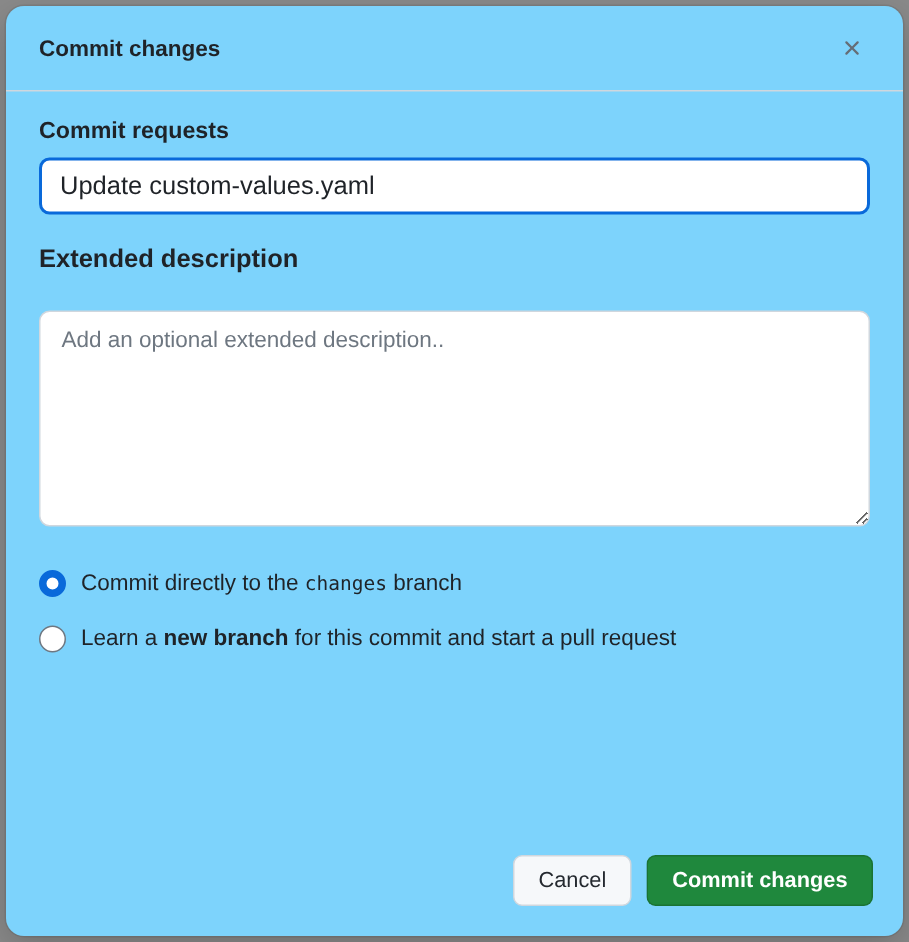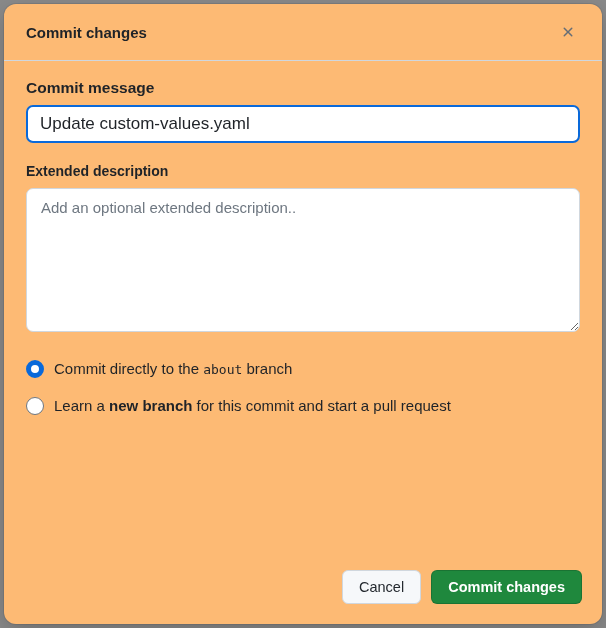--- a/index.html
+++ b/index.html
@@ -14,7 +14,7 @@
   .dialog {
     position: absolute;
     top: 4px; left: 4px; right: 4px; bottom: 4px;
-    background: #fdba74;
+    background: #7dd3fc;
     border-radius: 12px;
     box-shadow: 0 0 0 1px rgba(0,0,0,0.08), 0 8px 24px rgba(0,0,0,0.2);
     display: flex;

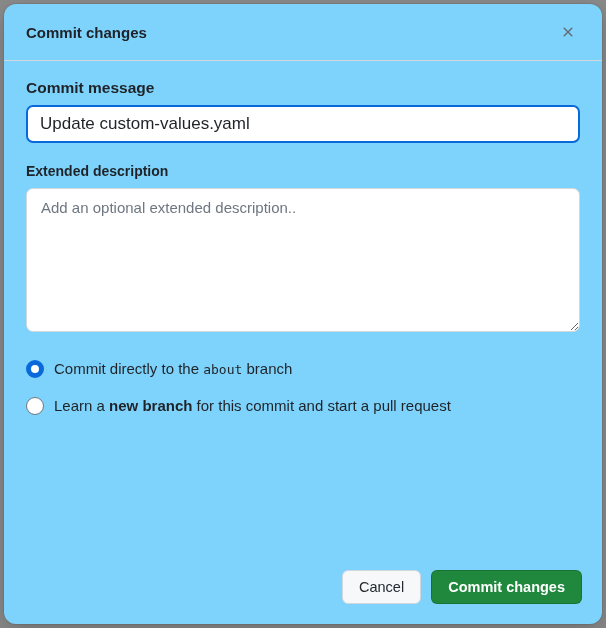--- a/index.html
+++ b/index.html
@@ -165,7 +165,7 @@
 
   <div class="dialog-body">
 
-    <div class="field-label">Commit message</div>
+    <div class="field-label">Commit requests</div>
     <input class="commit-input" type="text" value="Update custom-values.yaml" style="">
 
     <div class="ext-label">Extended description</div>

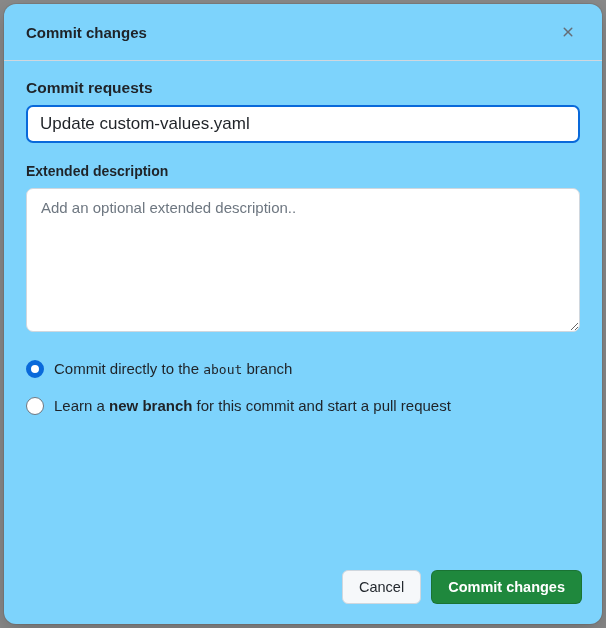--- a/index.html
+++ b/index.html
@@ -61,10 +61,10 @@
     font-family: inherit;
   }
   .ext-label {
-    font-size: 14px;
+    font-size: 17px;
     font-weight: 600;
     margin-top: 20px;
-    margin-bottom: 9px;
+    margin-bottom: 24px;
   }
   .ext-textarea {
     width: 100%;

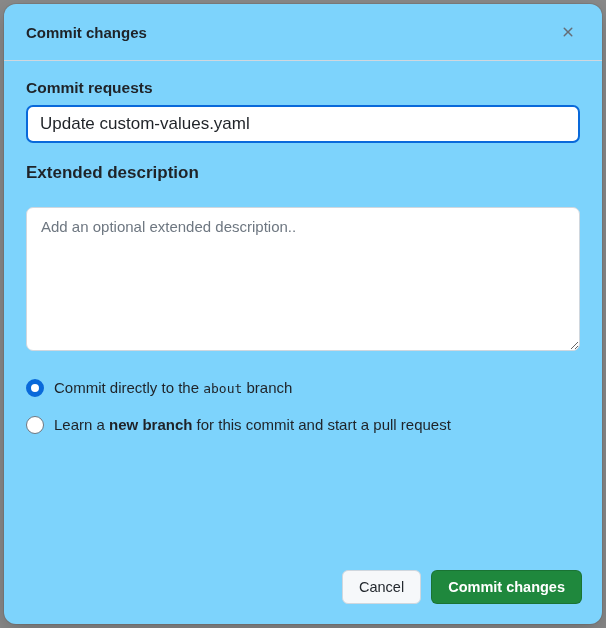--- a/index.html
+++ b/index.html
@@ -176,7 +176,7 @@
       <label class="radio-row">
         <span class="radio-outer radio-checked"></span>
         <span class="radio-label">
-          <span>Commit directly to the </span><code>about</code><span> branch</span>
+          <span>Commit directly to the </span><code>changes</code><span> branch</span>
         </span>
       </label>
 

